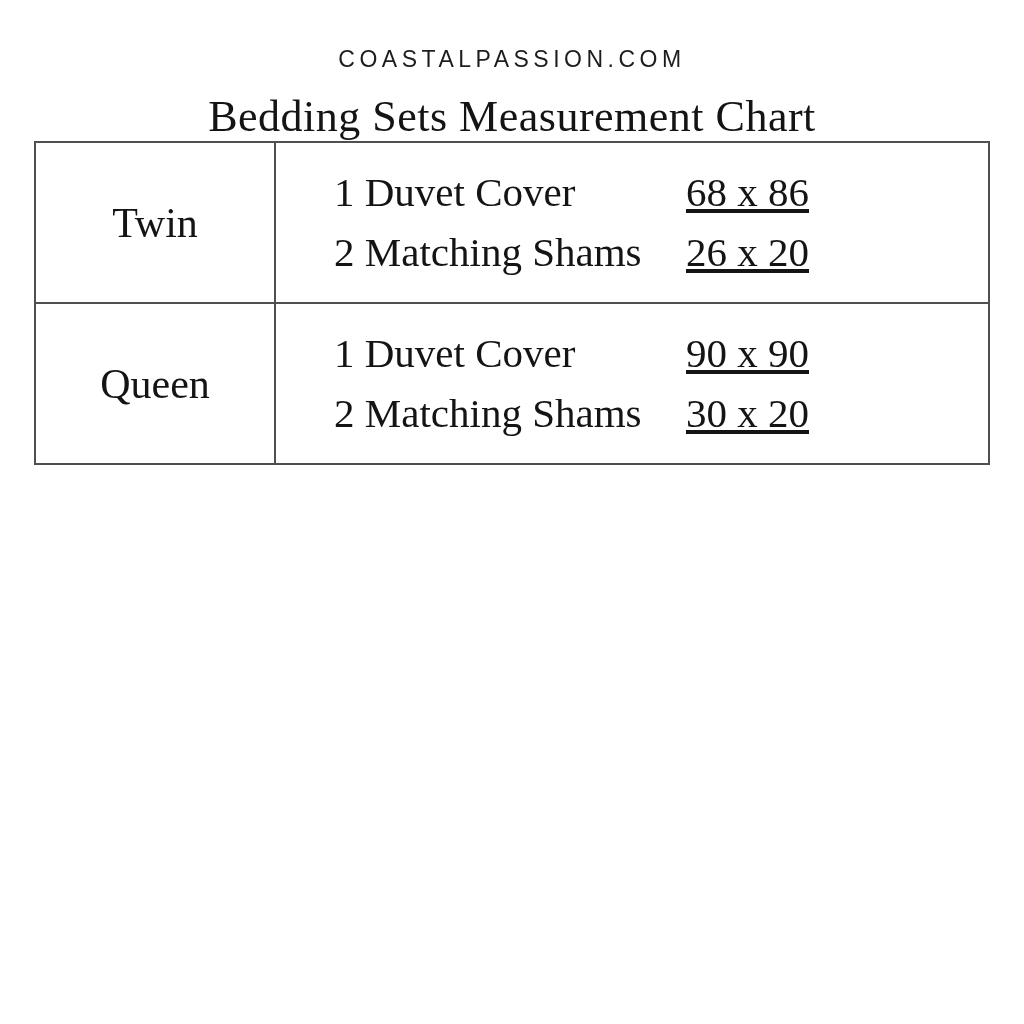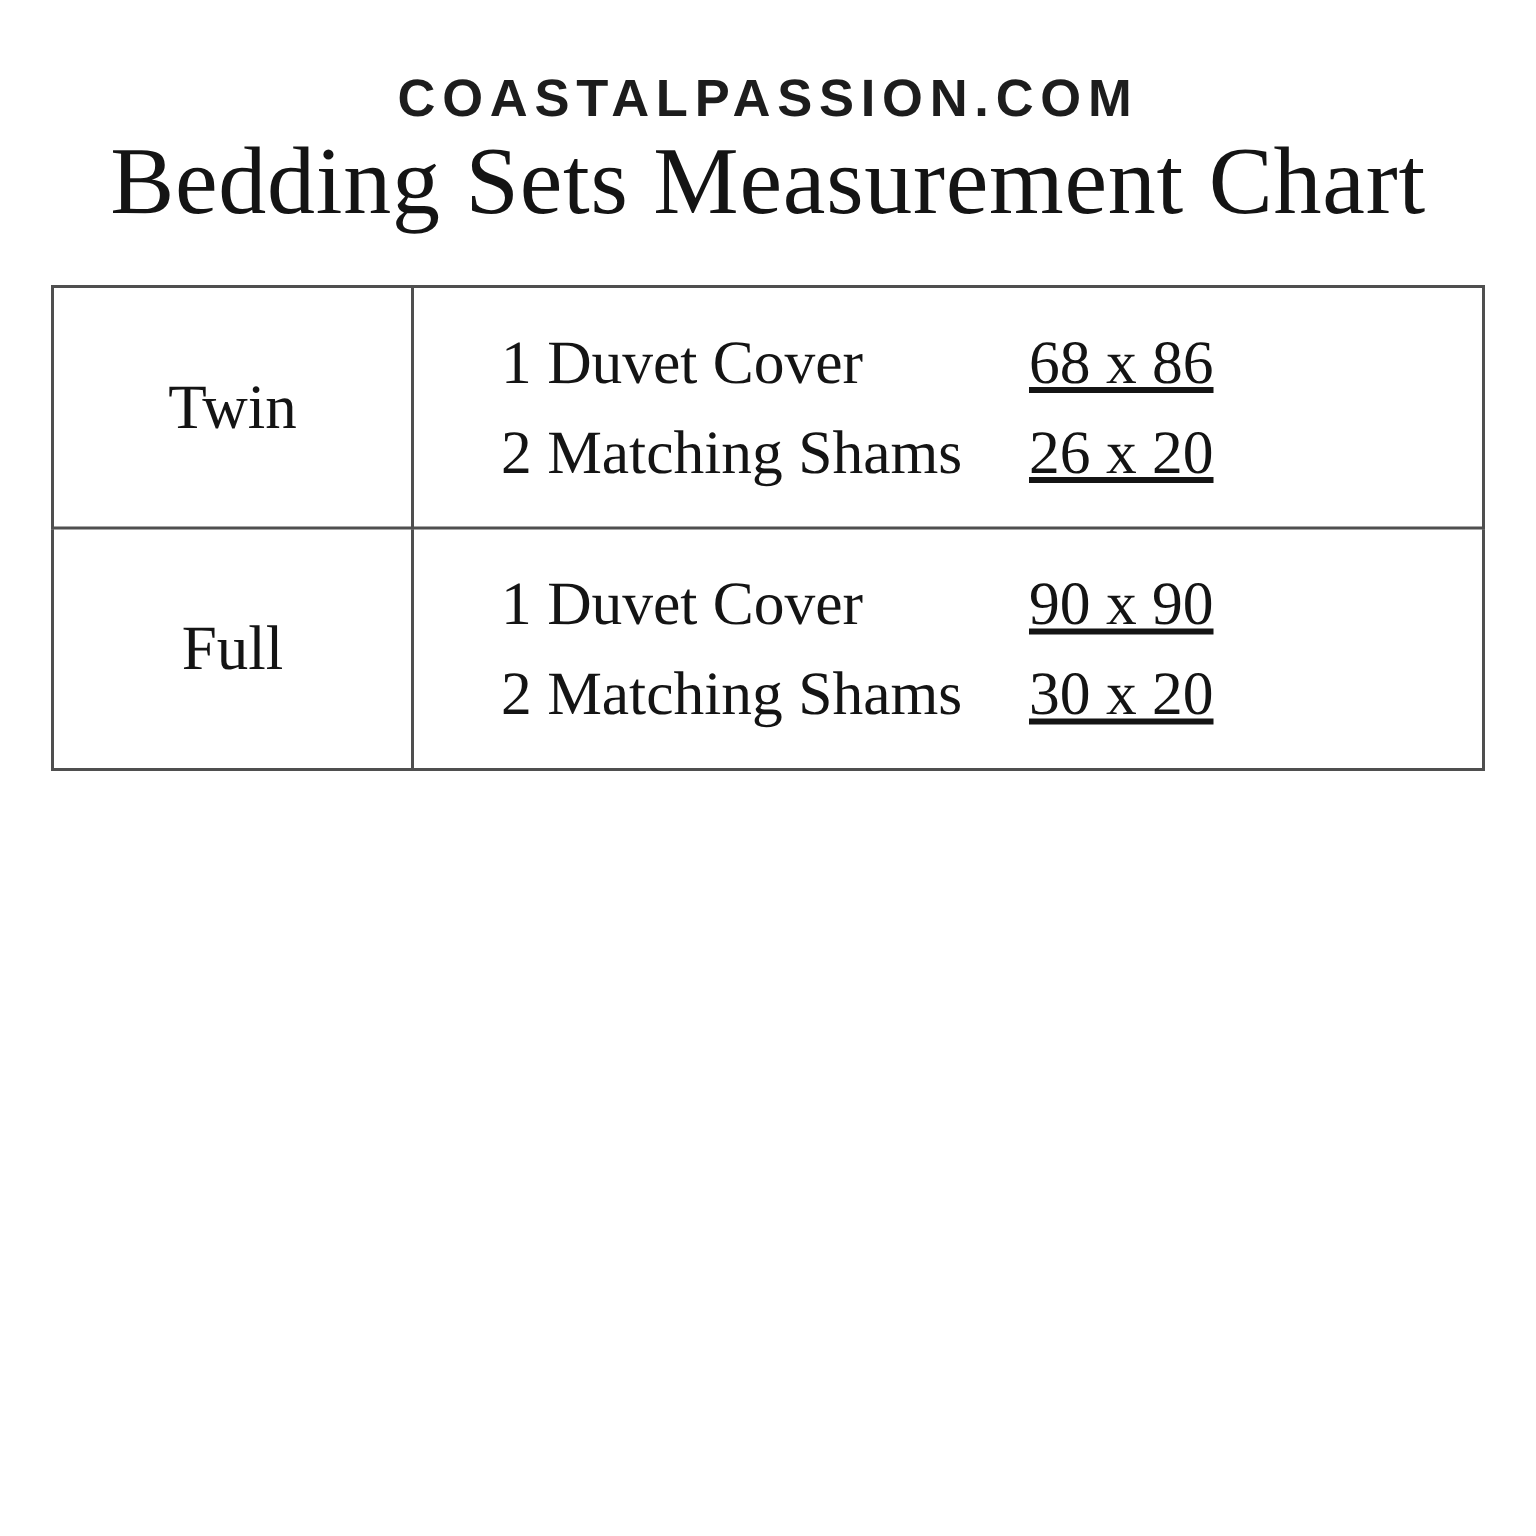--- a/index.html
+++ b/index.html
@@ -25,8 +25,8 @@
   .brand {
     margin-top: 46px;
     font-family: "Liberation Sans", sans-serif;
-    font-size: 35px;
-    font-weight: 700;
+    font-size: 23px;
+    font-weight: 400;
     letter-spacing: 4.5px;
     color: #1d1d1d;
     text-align: right;

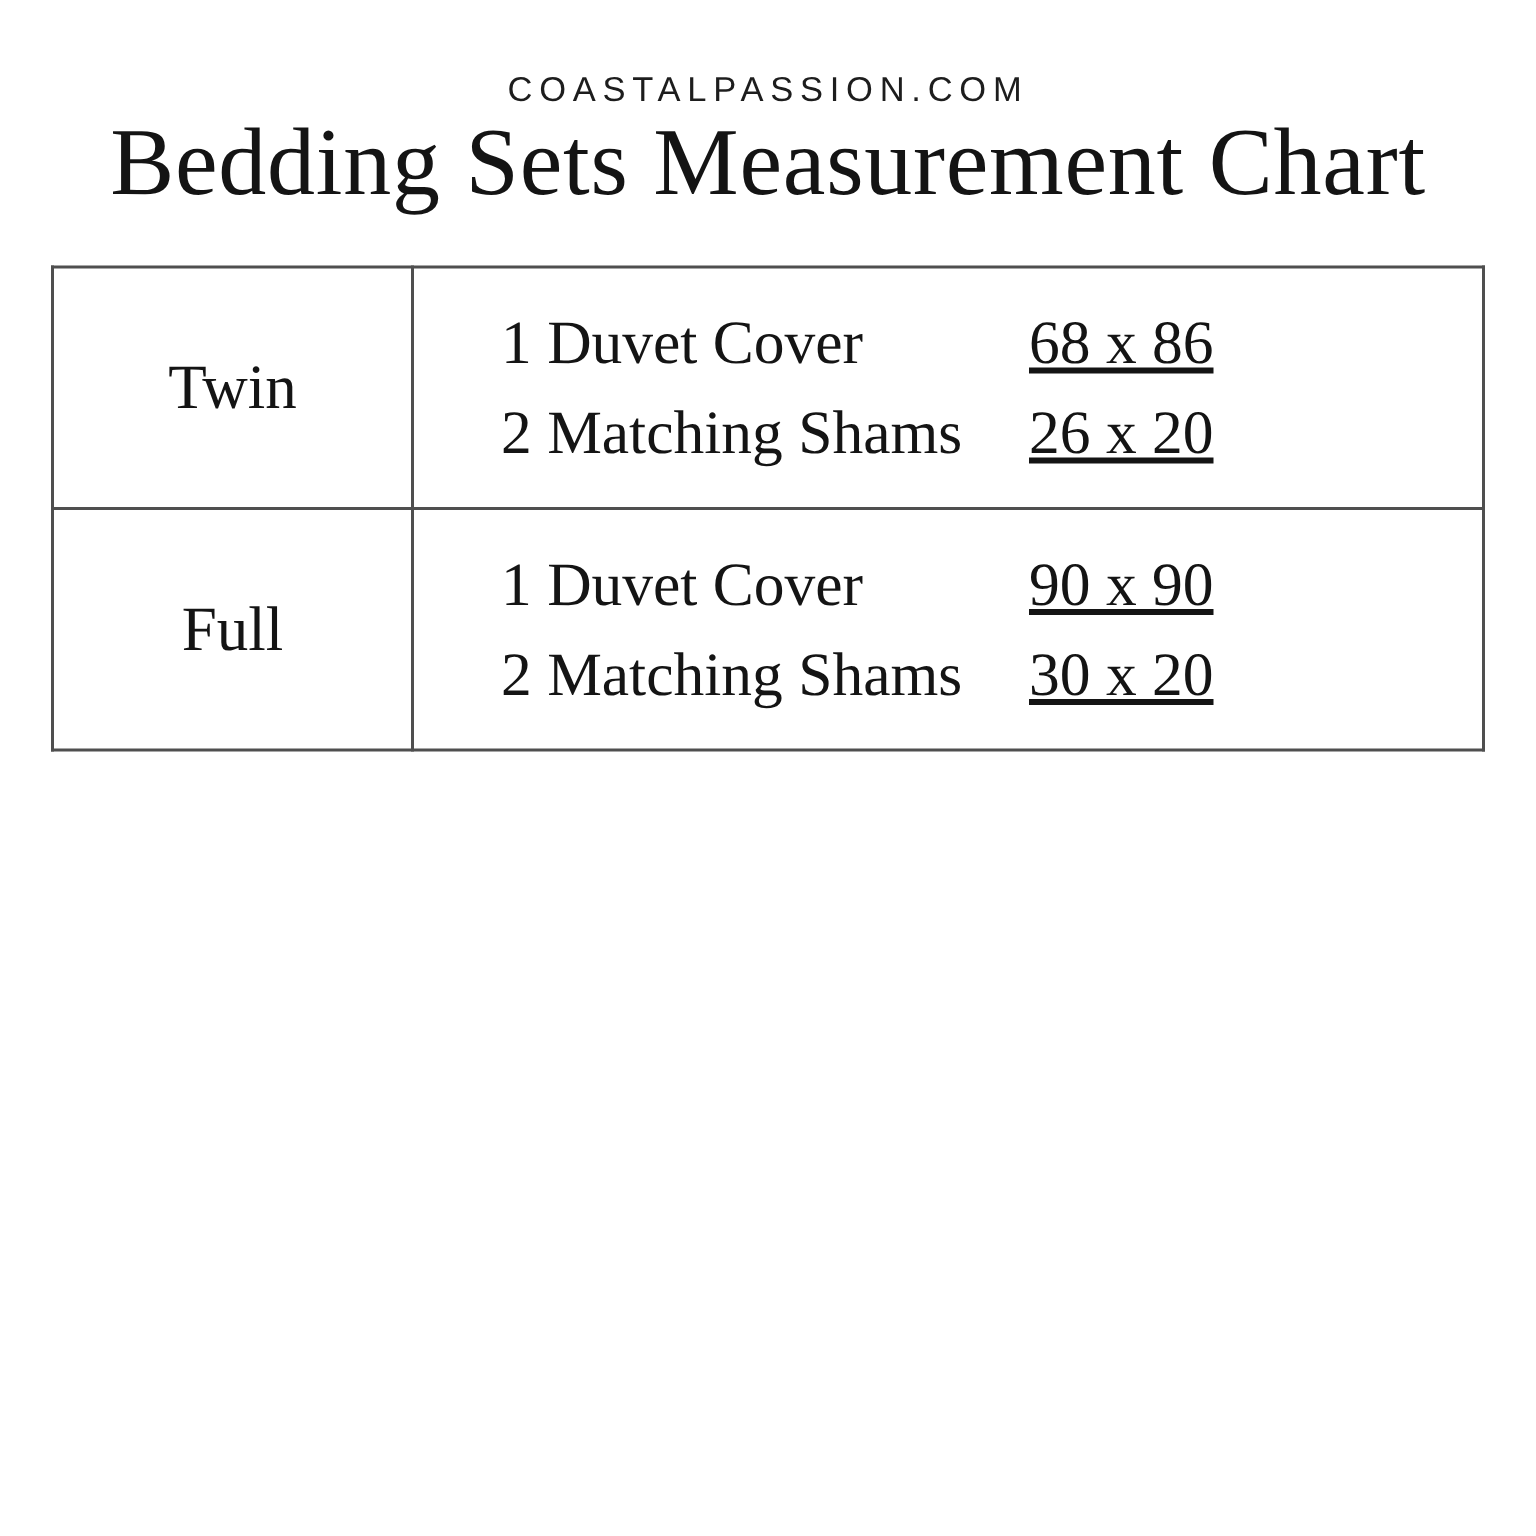--- a/index.html
+++ b/index.html
@@ -32,8 +32,9 @@
     text-align: right;
   }
   .title {
+    margin-top: 20px;
     font-family: "Liberation Serif", serif;
-    font-size: 64px;
+    font-size: 44px;
     font-weight: 400;
     letter-spacing: 0.5px;
     color: #141414;

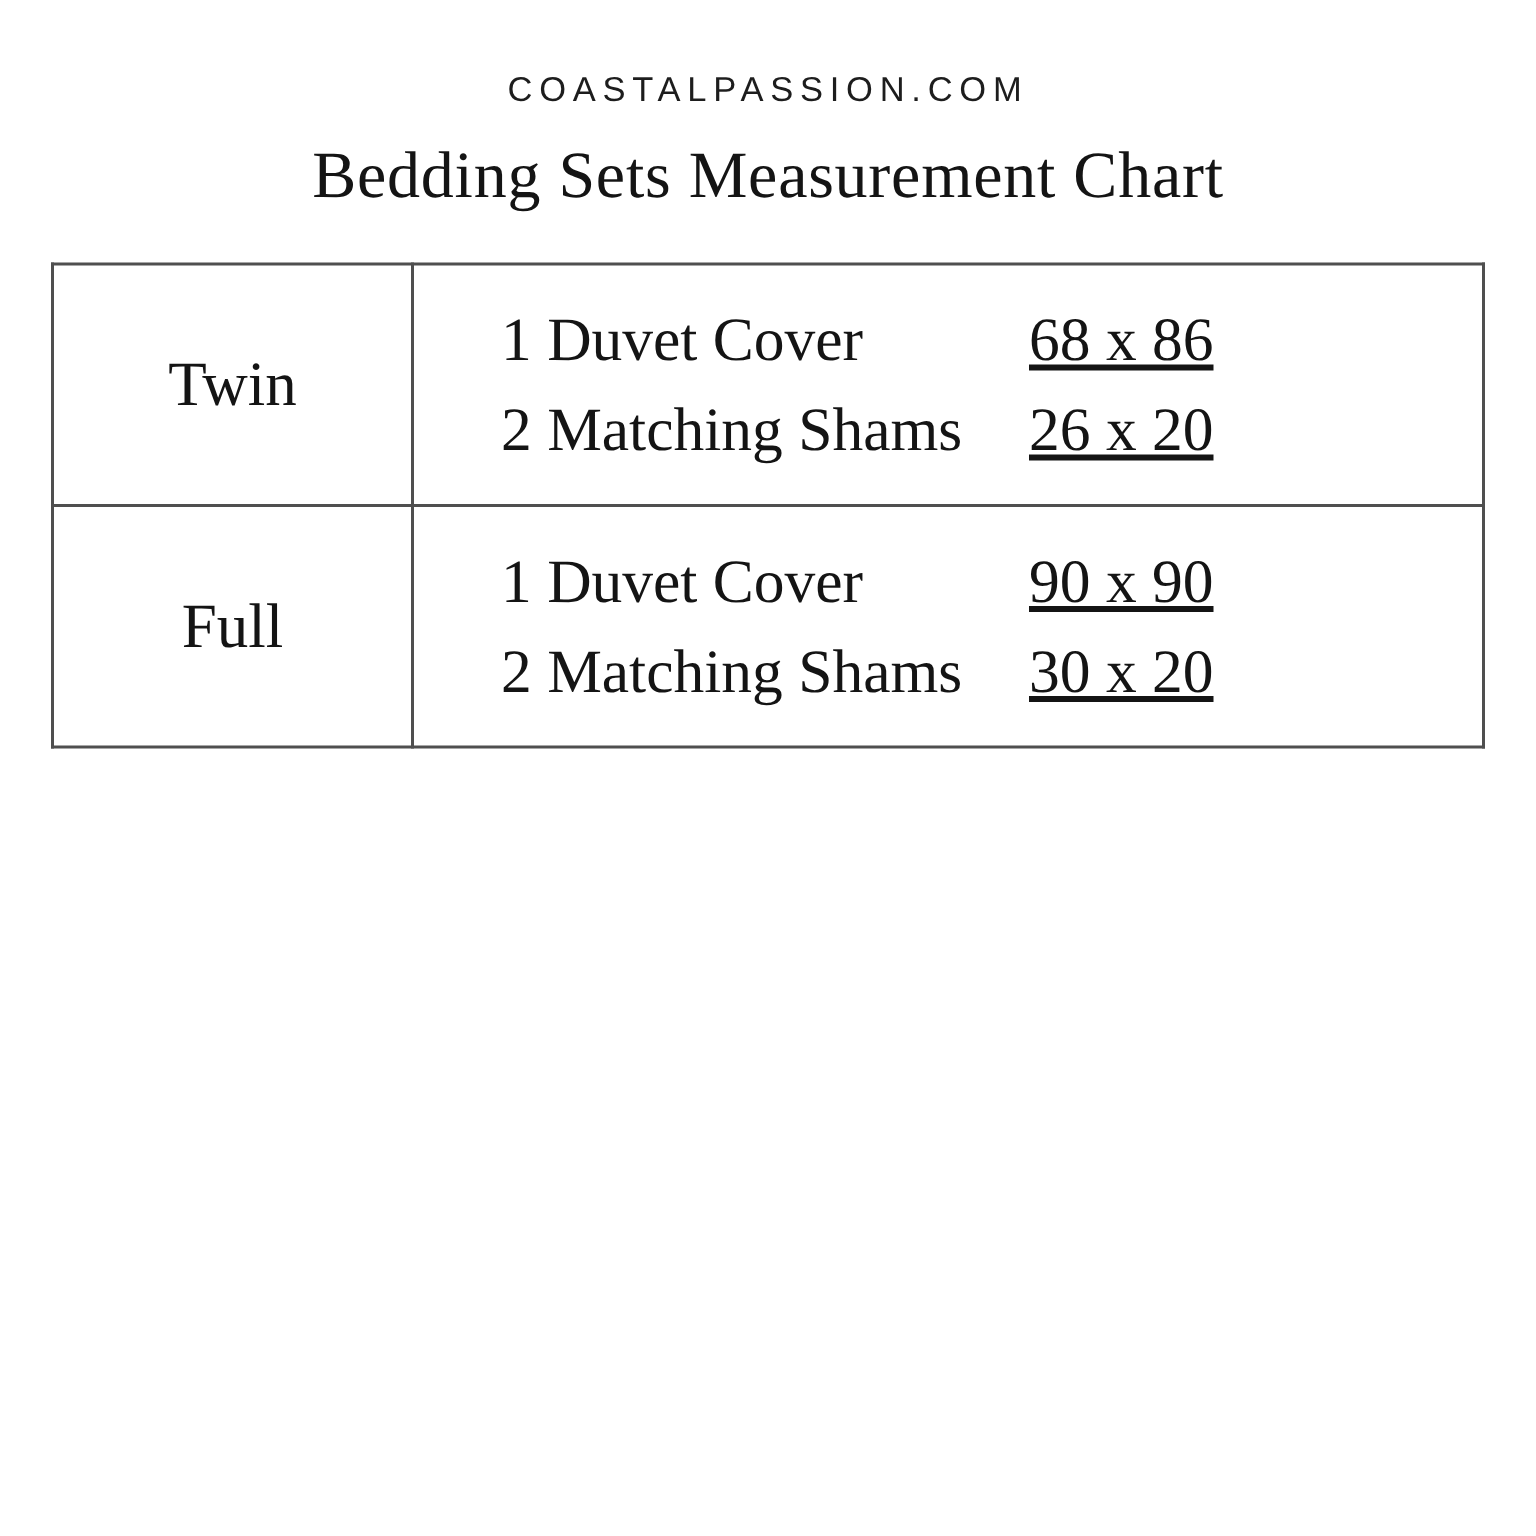--- a/index.html
+++ b/index.html
@@ -42,7 +42,6 @@
     line-height: 1.1;
   }
   .table-wrap {
-    margin-top: 34px;
     width: 956px;
   }
   table.chart {

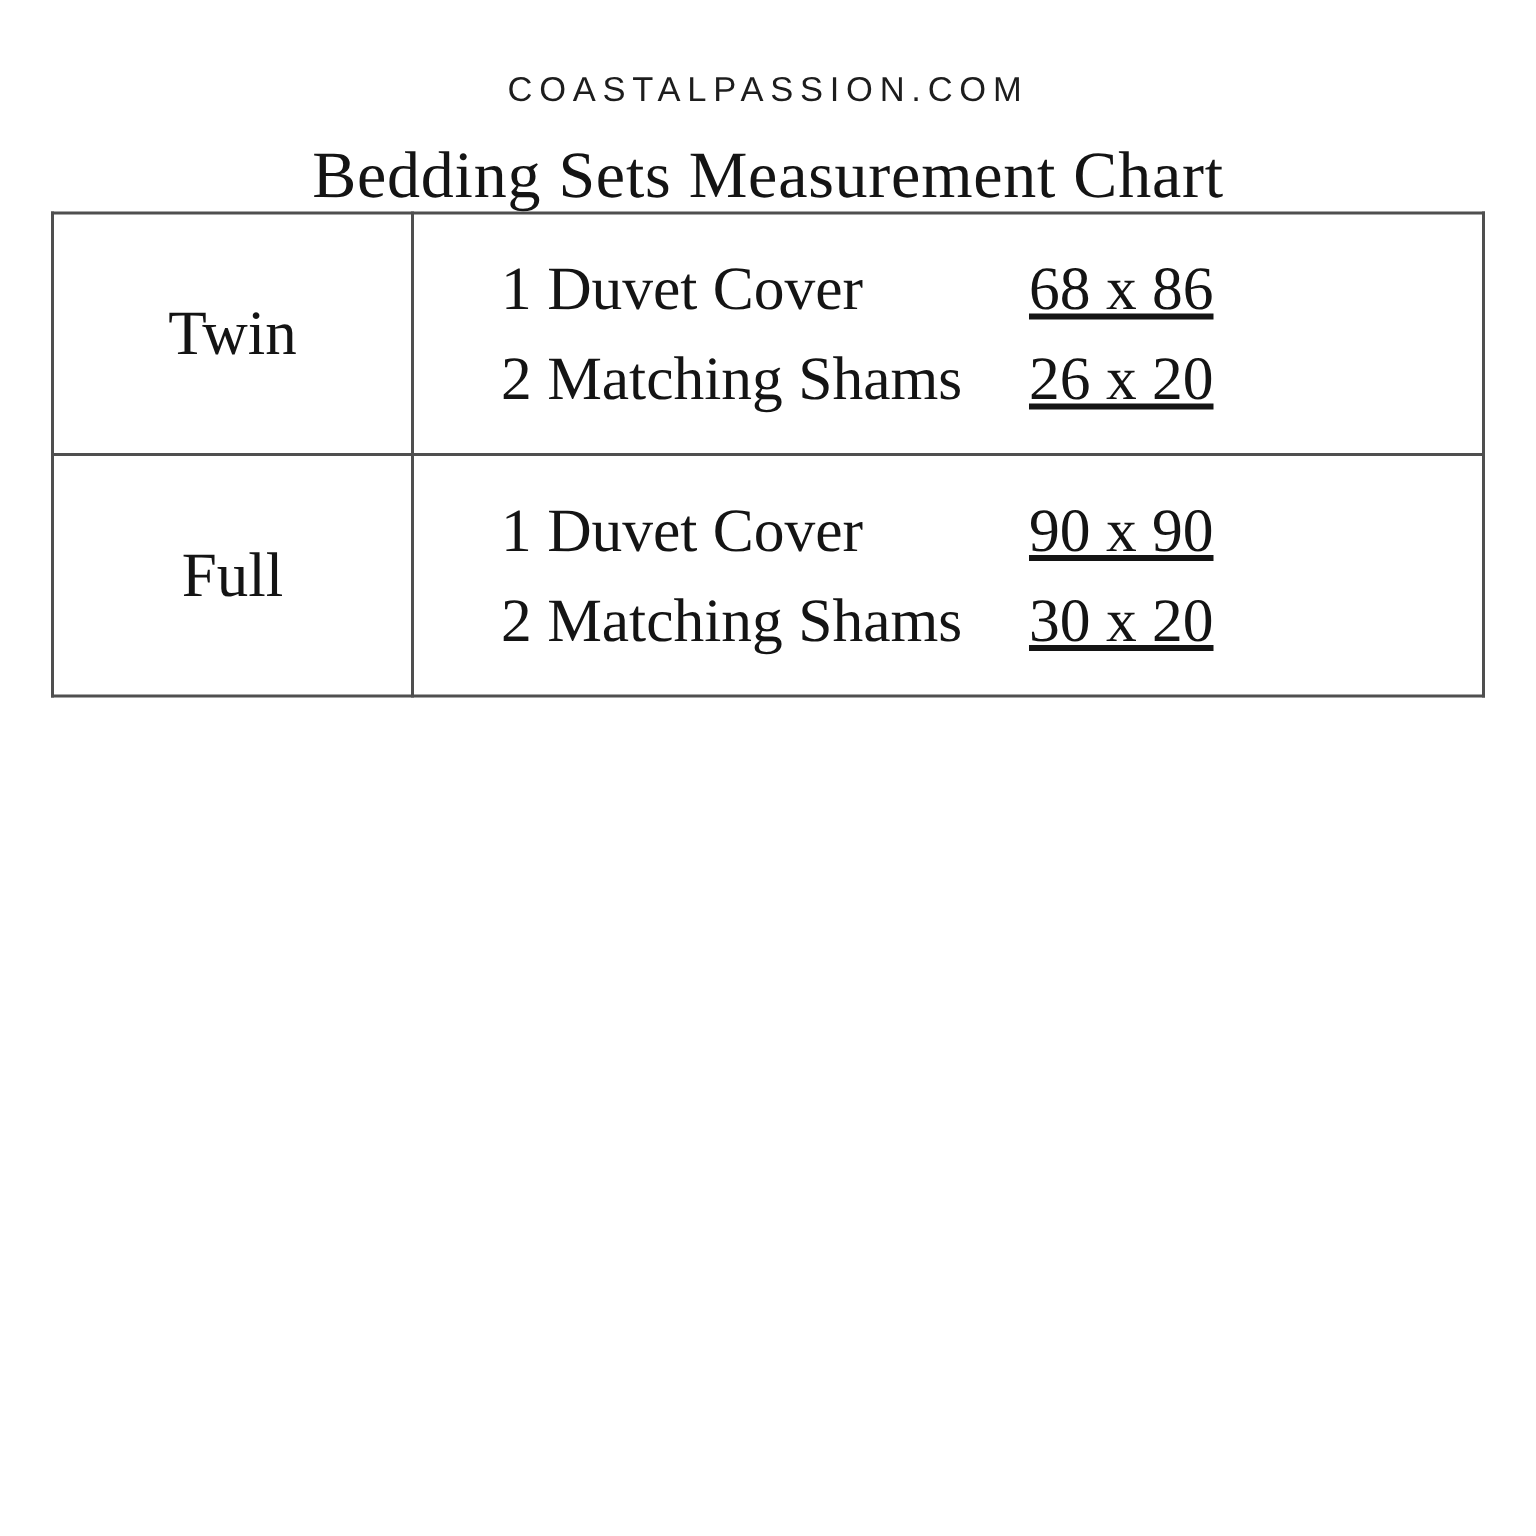--- a/index.html
+++ b/index.html
@@ -106,7 +106,7 @@
           </td>
         </tr>
         <tr>
-          <td class="size-cell">Full</td>
+          <td class="size-cell">Queen</td>
           <td class="items-cell">
             <div class="item-row">
               <span class="item-name">1 Duvet Cover</span>

